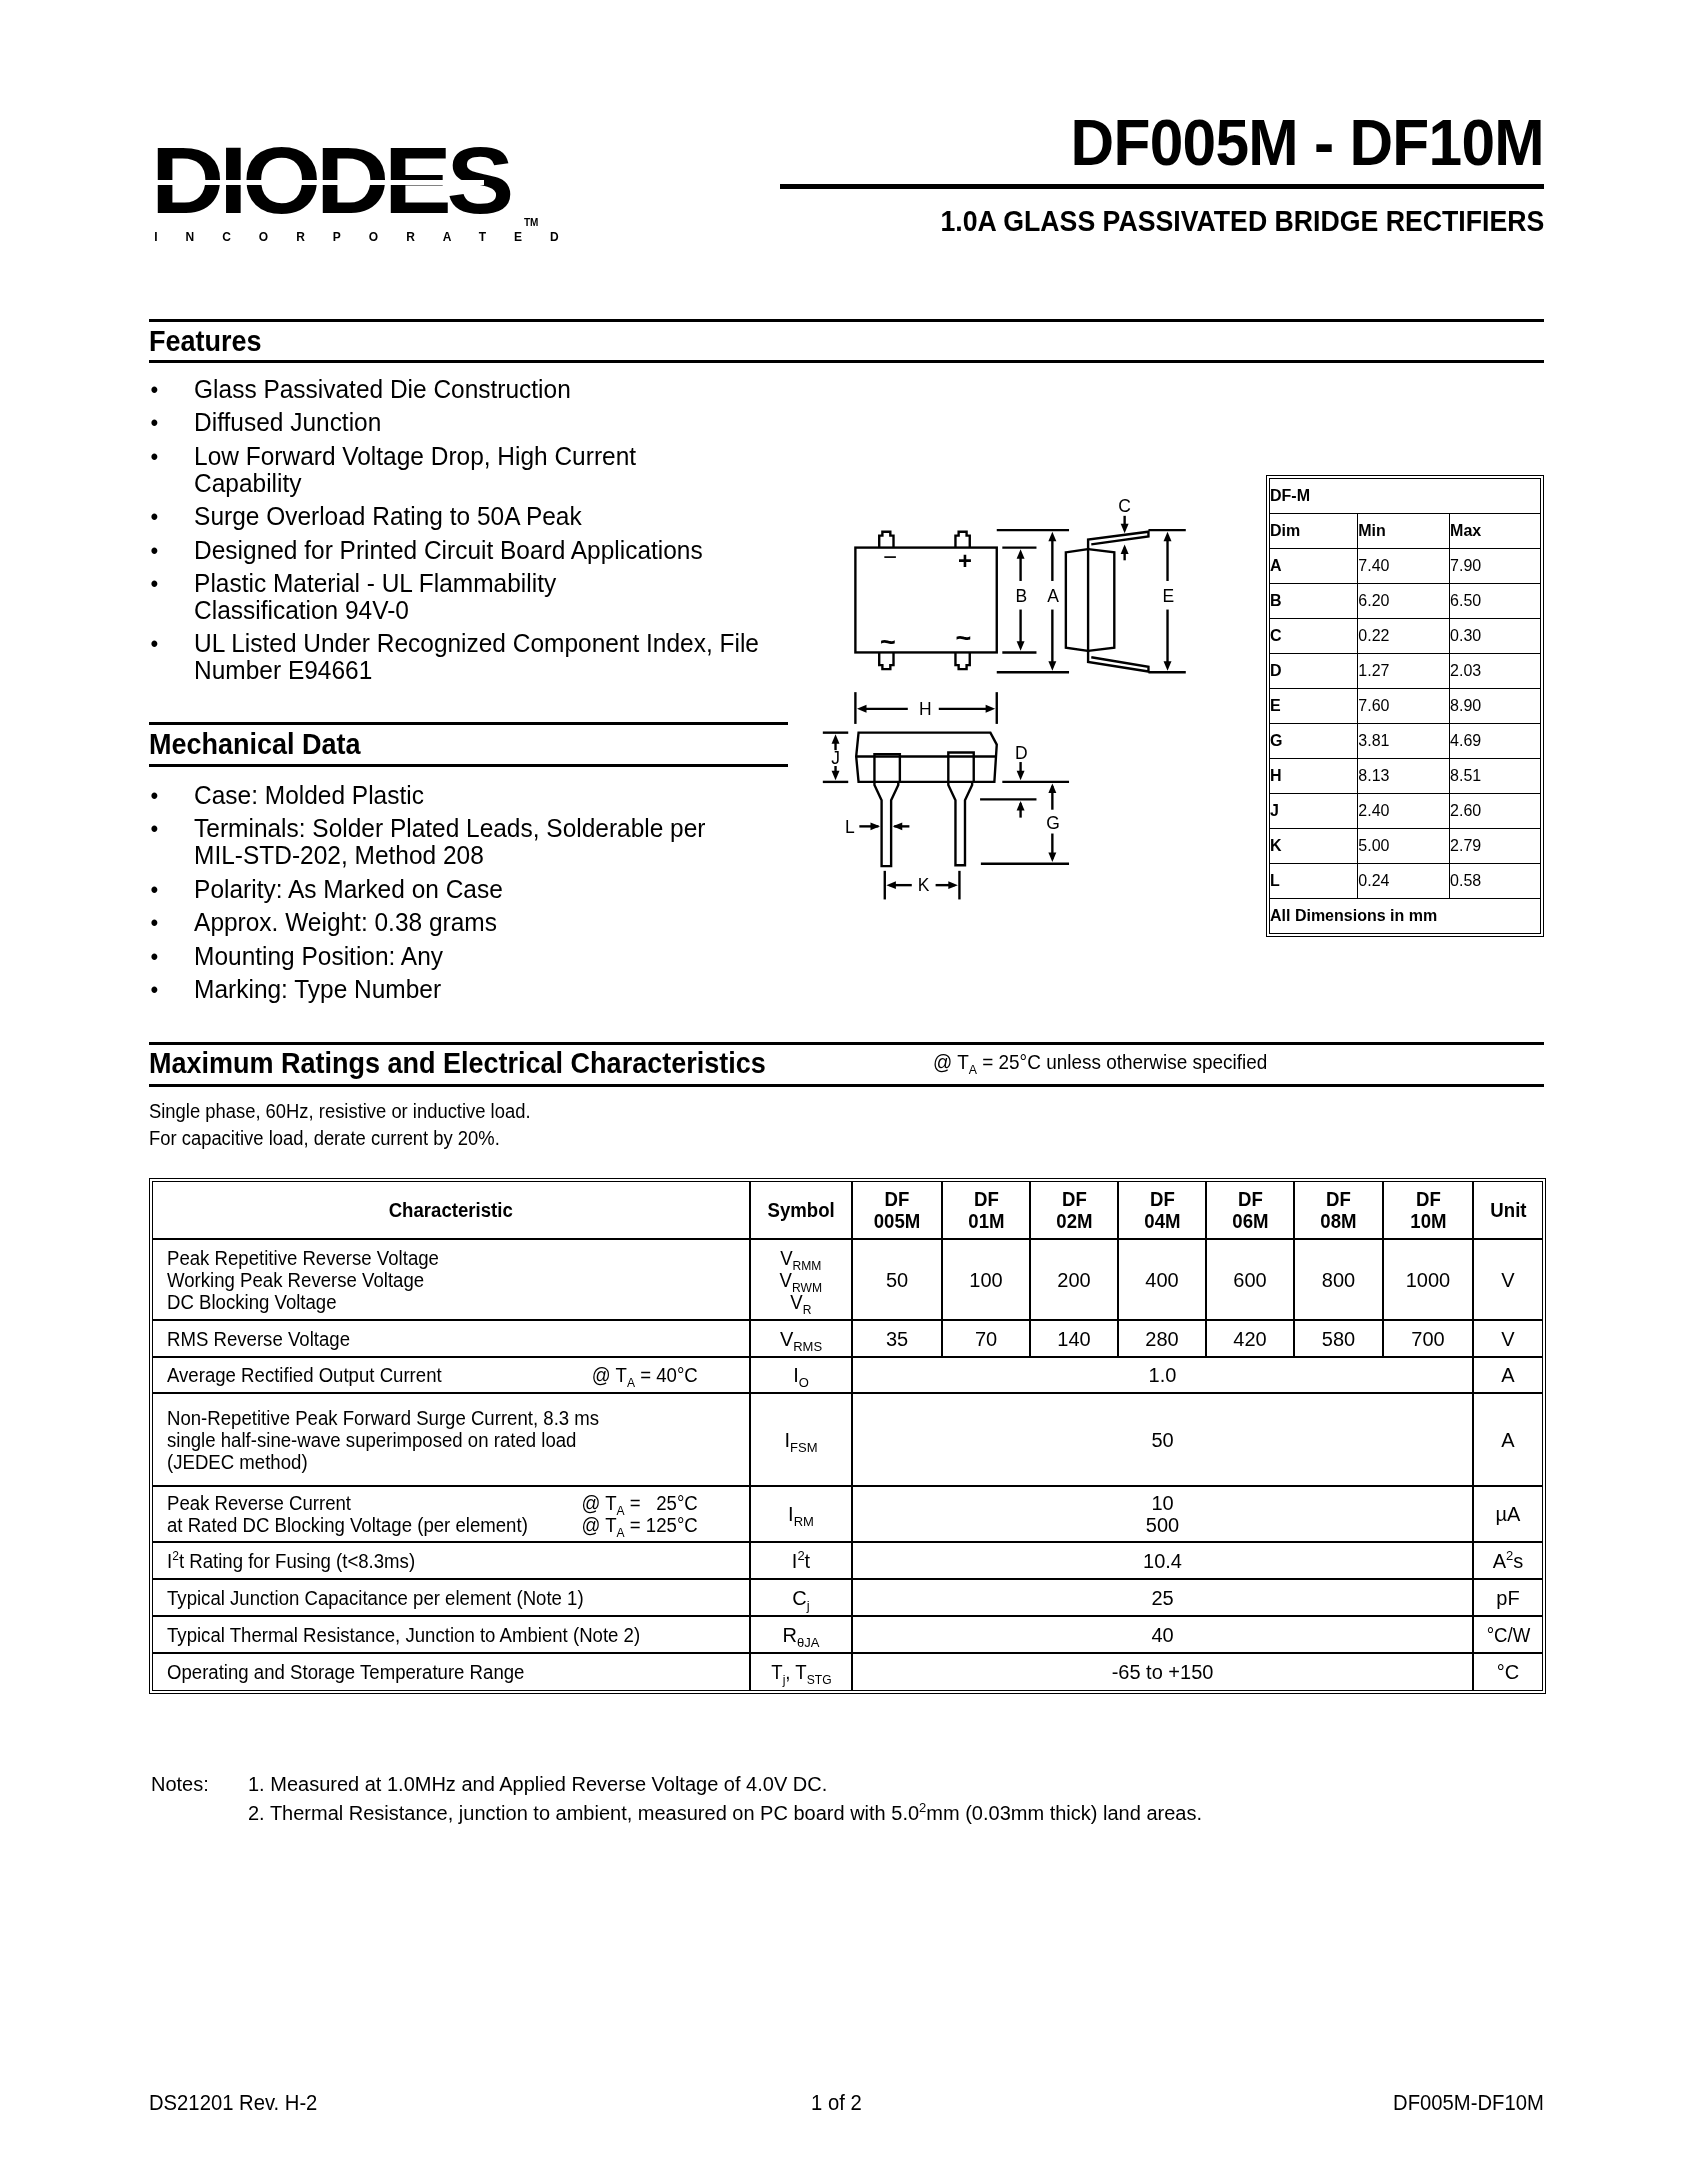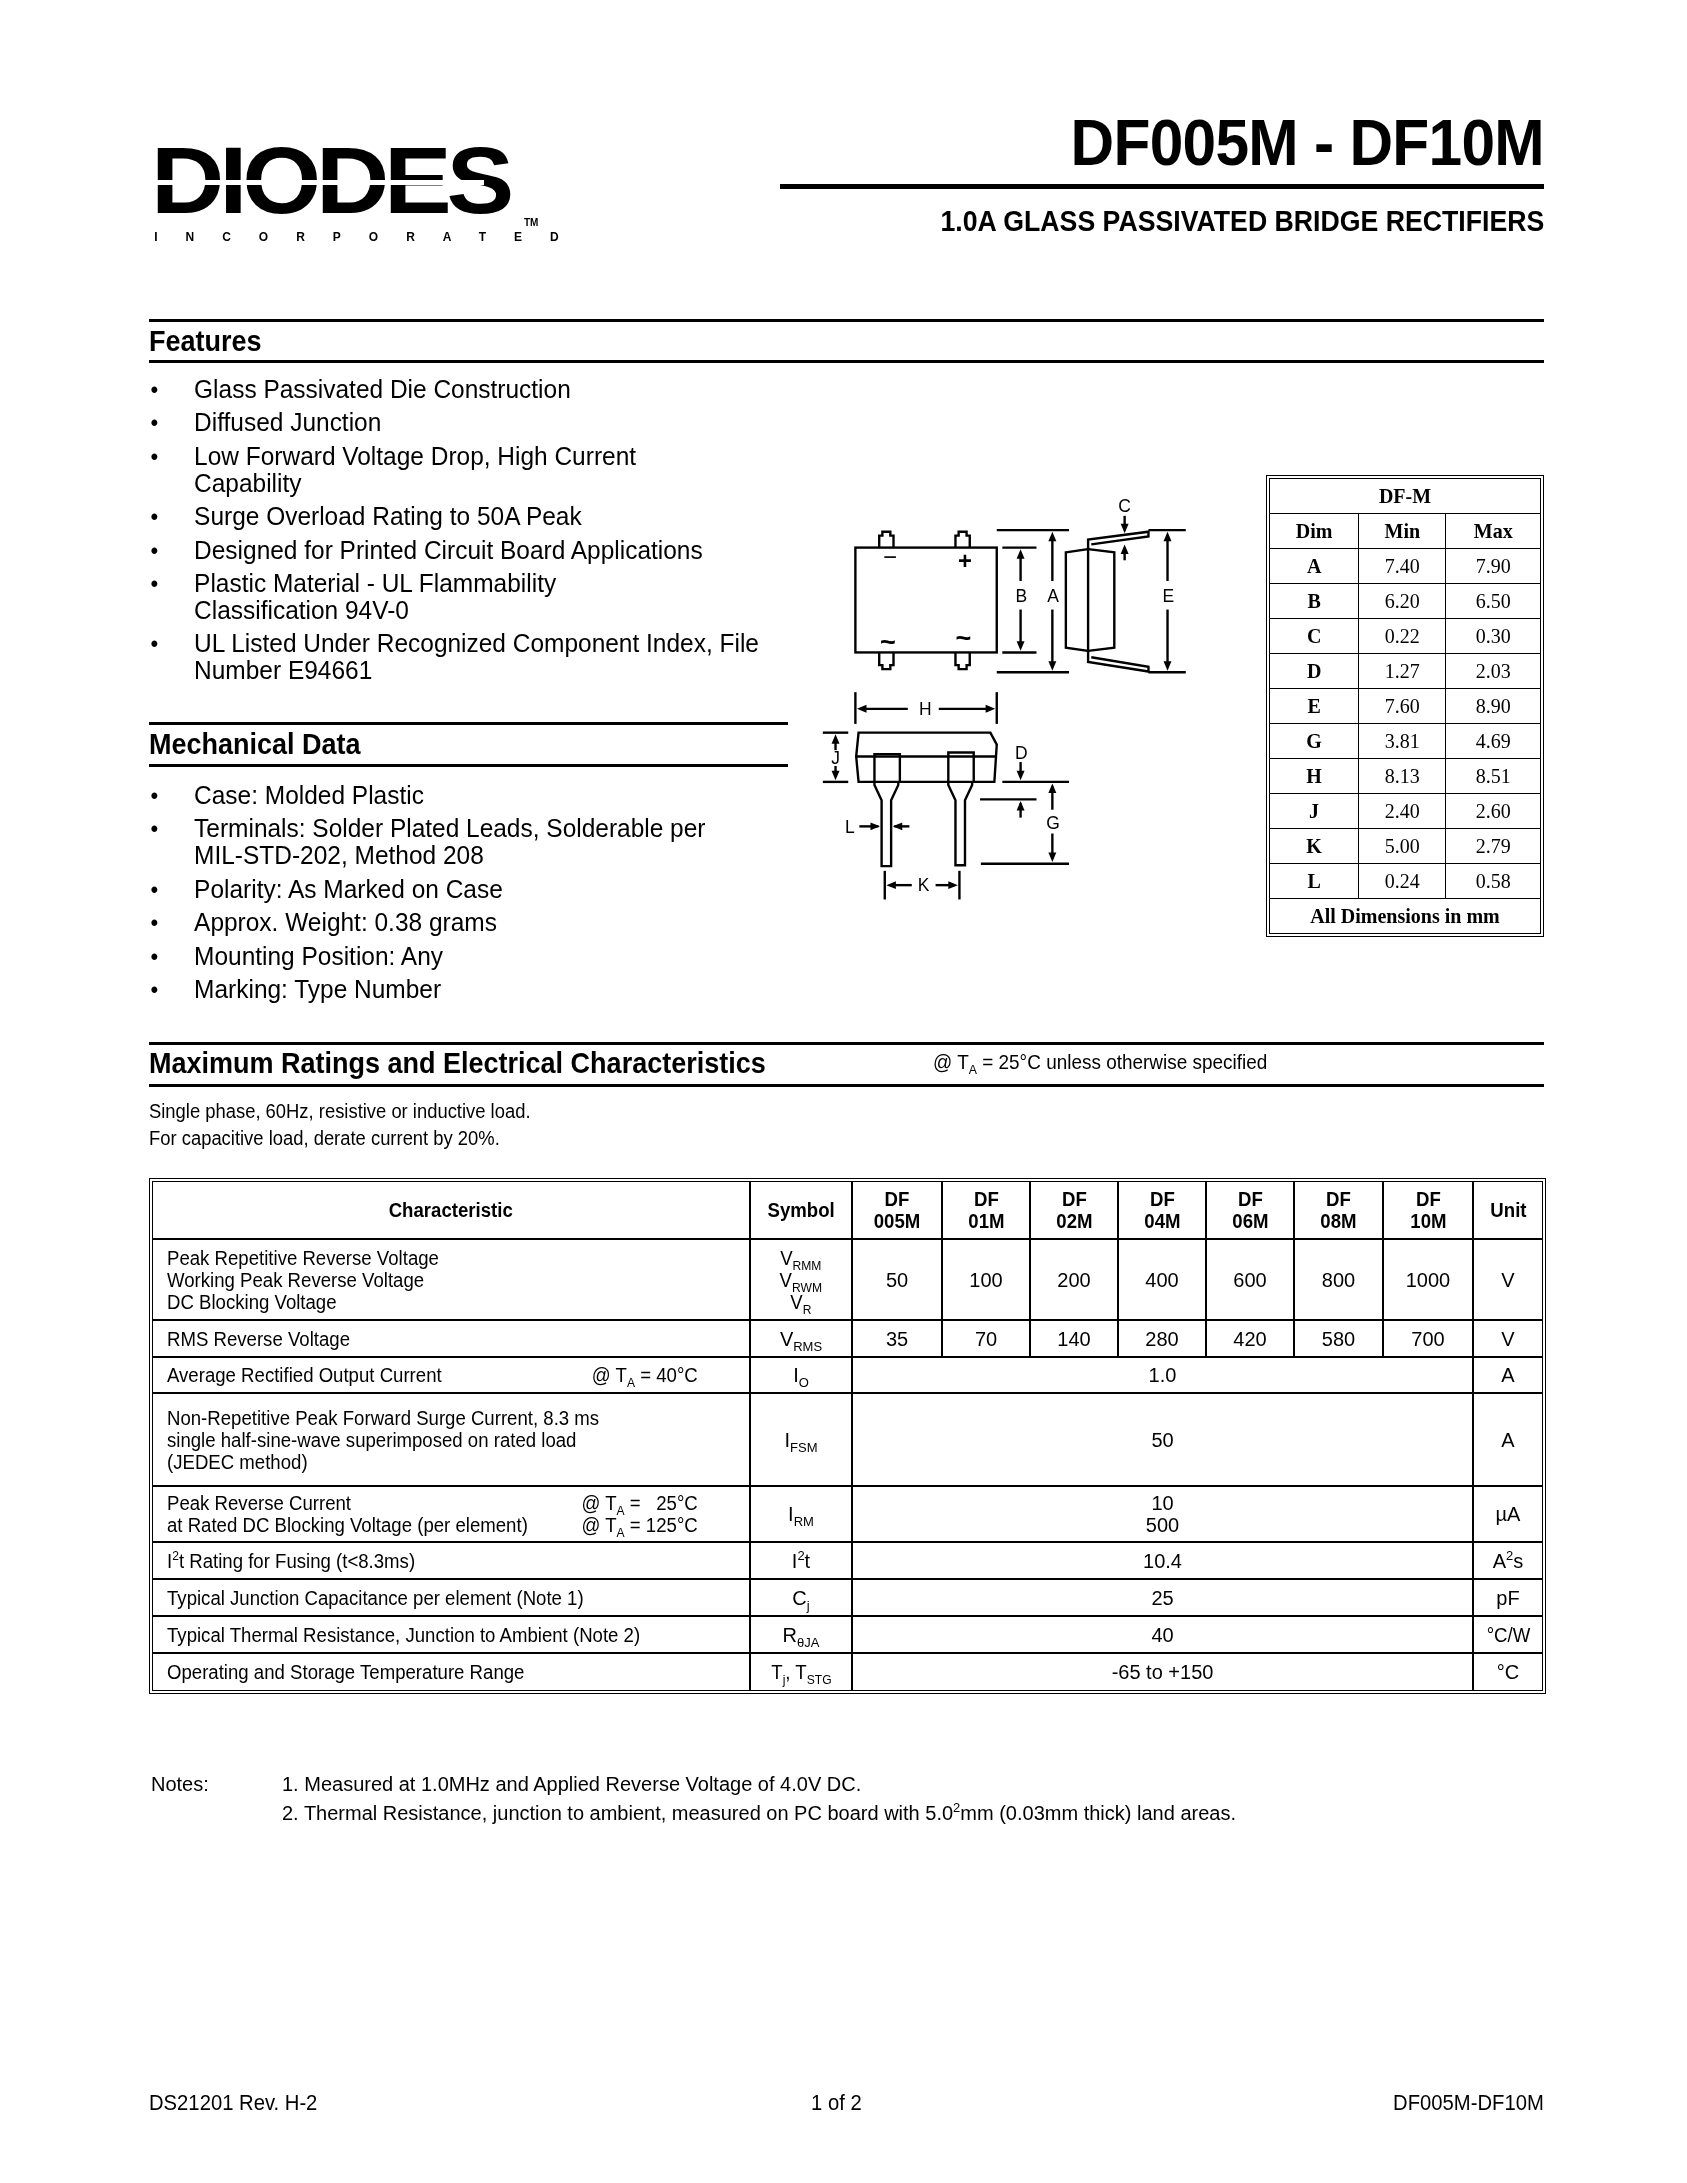--- a/index.html
+++ b/index.html
@@ -35,8 +35,8 @@
   .dim-table { left: 1266px; top: 475px; width: 278px; border: 2.4px double #000;
     border-width: 4.8px; border-style: double; box-sizing: border-box; }
   .dim-table table { border-collapse: collapse; width: 100%; }
-  .dim-table td { border: 1.6px solid #000; height: 34px; text-align: center; font-size: 20px;
-    padding: 0; font-family: Liberation Serif, serif; }
+  .dim-table td { border: 1.6px solid #000; height: 34px; font-size: 16px;
+    padding: 0; }
   .dim-table tr:first-child td { border-top: none; }
   .dim-table tr td:first-child { border-left: none; }
   .dim-table tr td:last-child { border-right: none; }

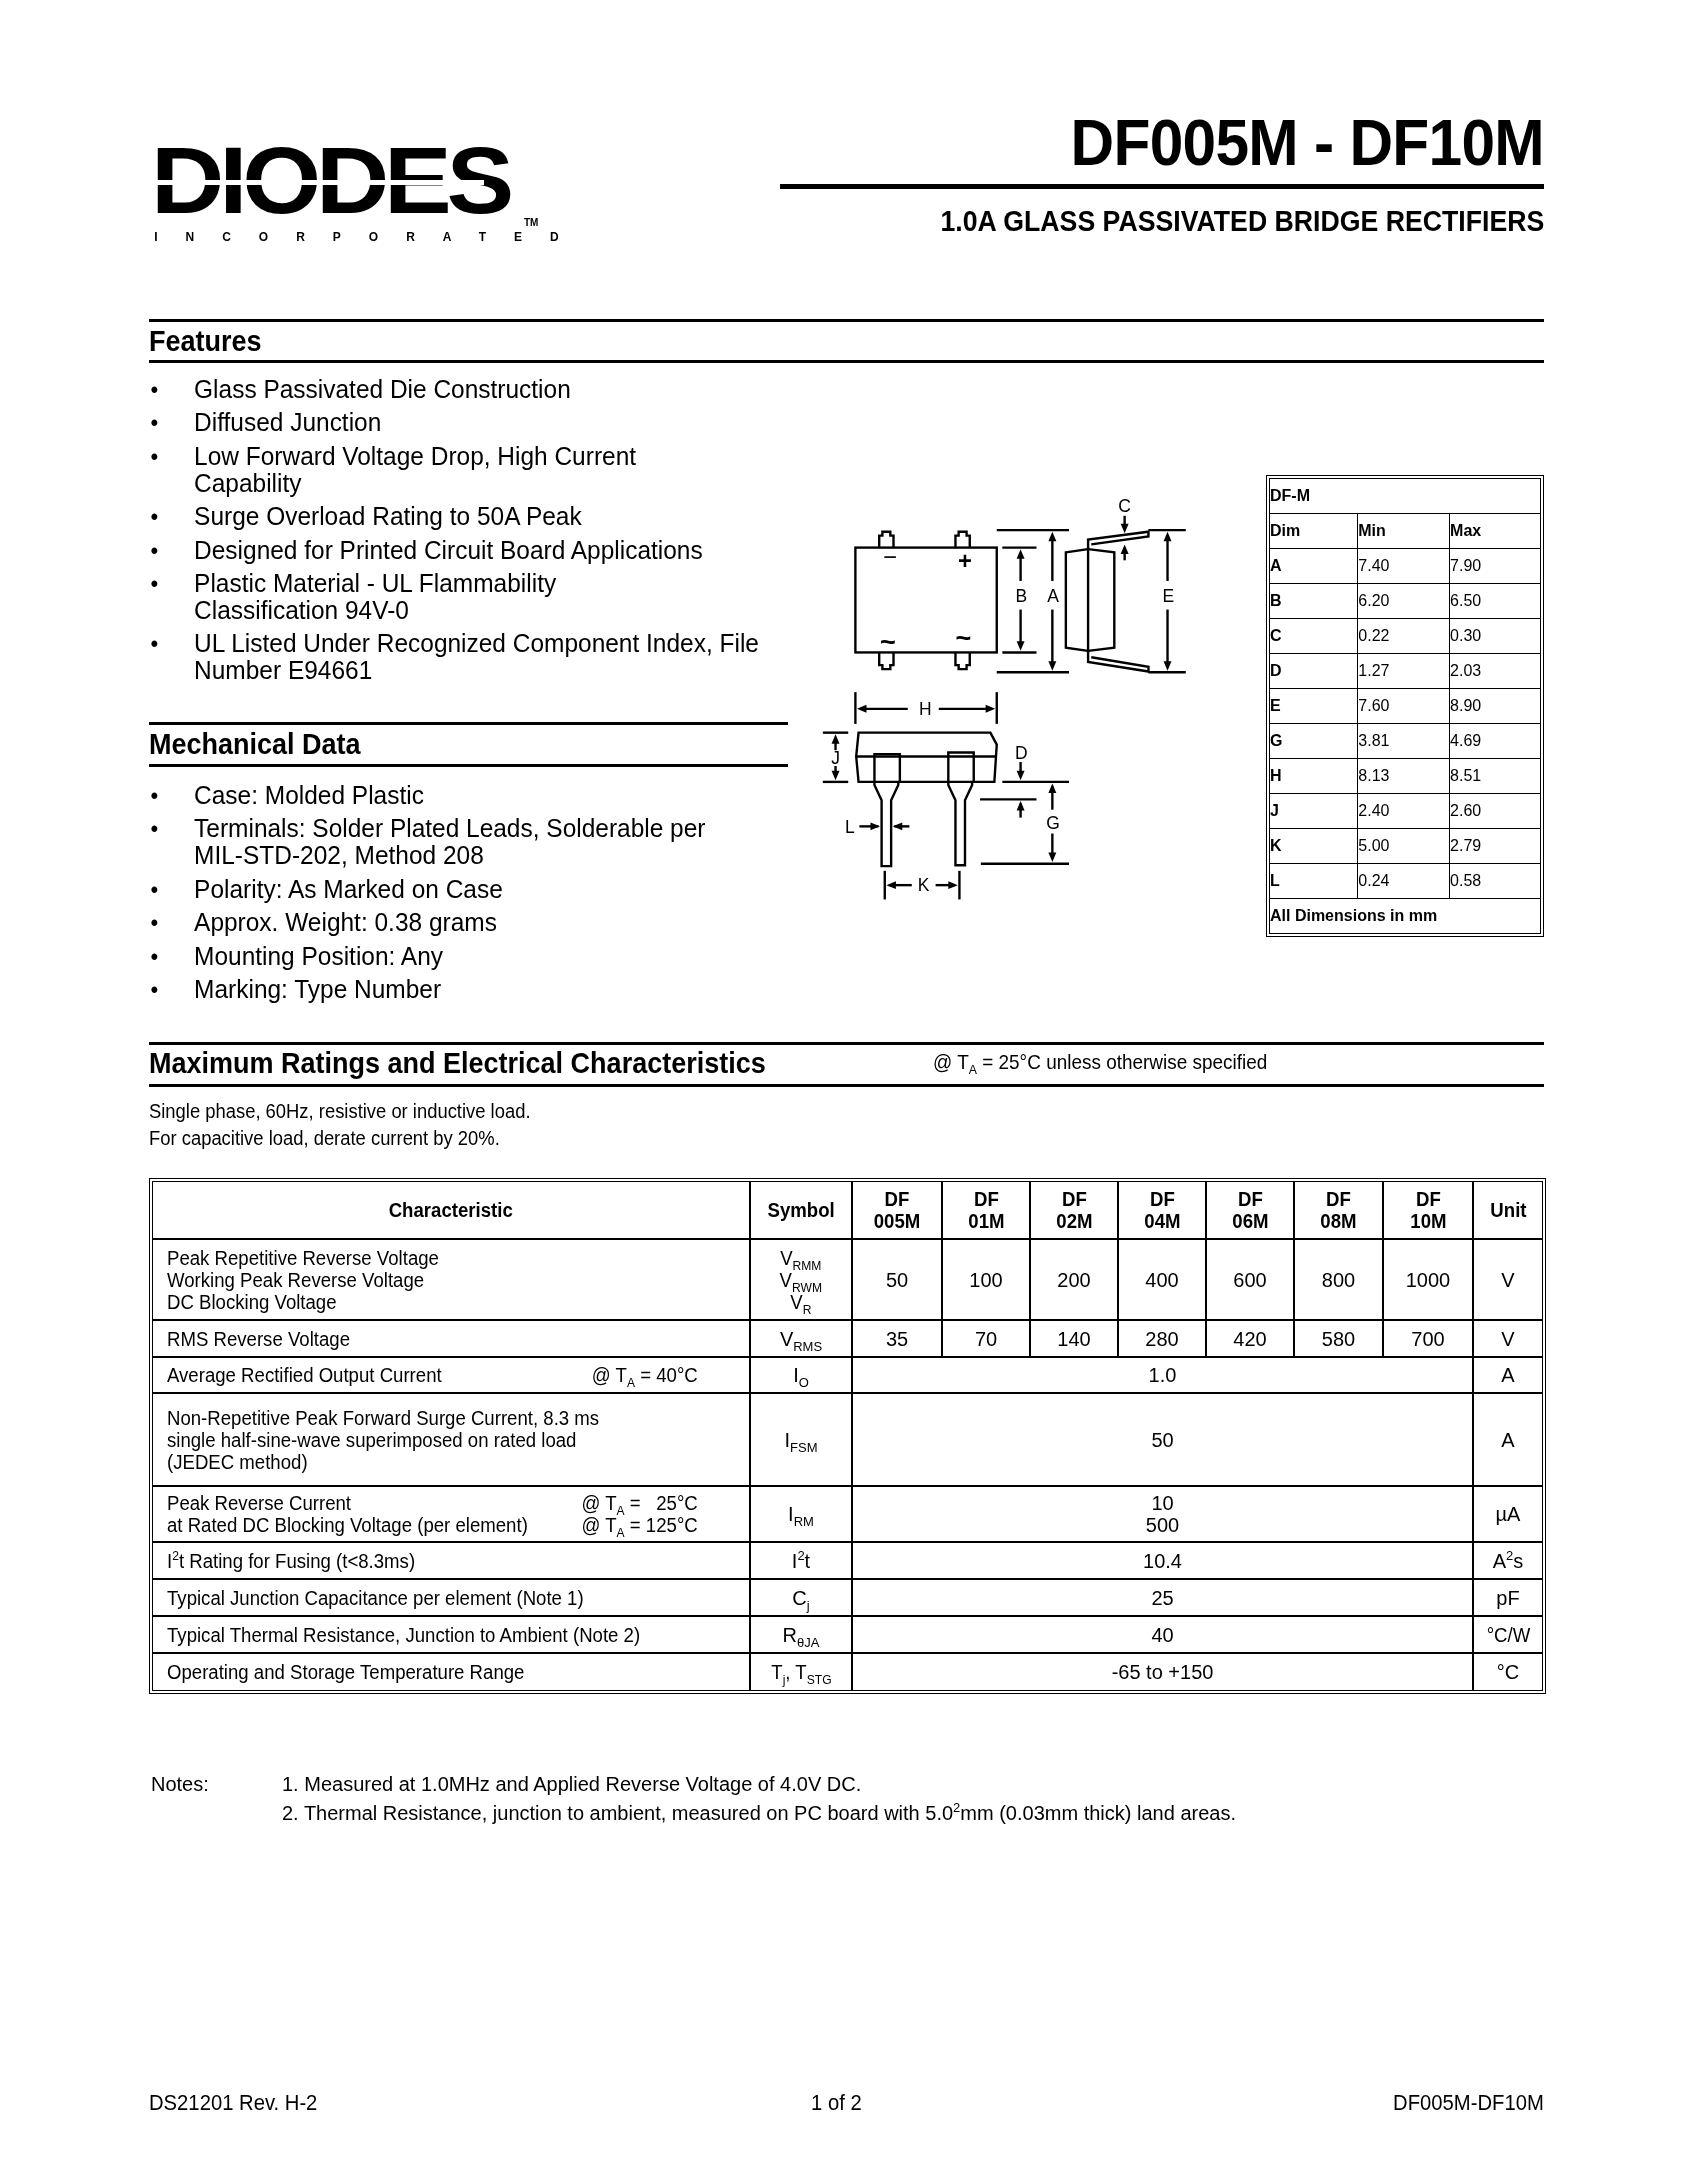--- a/index.html
+++ b/index.html
@@ -64,7 +64,7 @@
 
   .notes { left: 151px; top: 1770px; font-size: 20px; line-height: 29px; }
   .notes .lbl { position: absolute; left: 0; top: 0; }
-  .notes .items { position: absolute; left: 97px; top: 0; white-space: nowrap; margin-left: 34px; }
+  .notes .items { position: absolute; left: 97px; top: 0; white-space: nowrap; }
 
   .footer { top: 2090px; font-size: 22px; transform: scaleX(0.92); white-space: nowrap; }
 </style>

